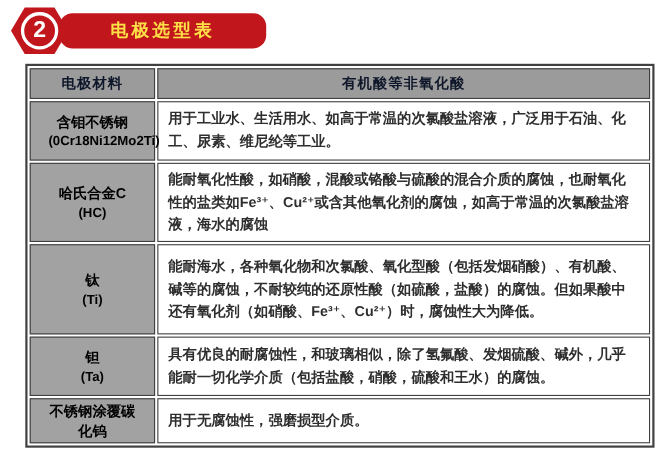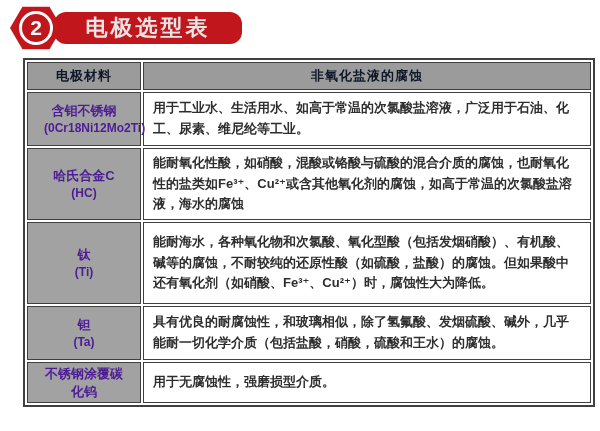--- a/index.html
+++ b/index.html
@@ -45,7 +45,7 @@
     display:flex;align-items:center;justify-content:center;
   }
   .title-bar span{
-    color:#e5e5e5;font-size:22px;font-weight:bold;letter-spacing:3px;
+    color:#fde047;font-size:16px;font-weight:bold;letter-spacing:3px;
   }
 
   

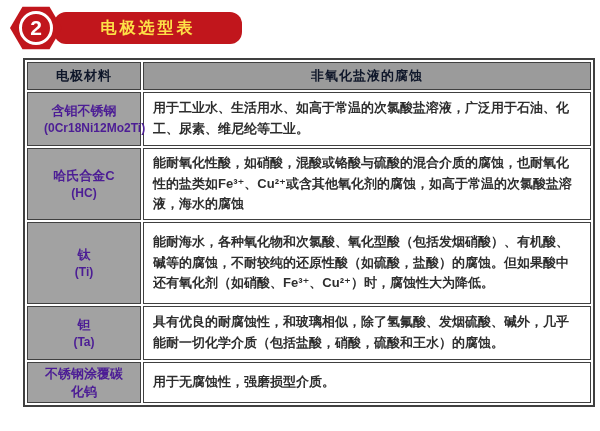--- a/index.html
+++ b/index.html
@@ -113,7 +113,7 @@
     <thead>
       <tr>
         <th class="hd">电极材料</th>
-        <th class="hd">非氧化盐液的腐蚀</th>
+        <th class="hd">有机酸等非氧化酸</th>
       </tr>
     </thead>
     <tbody>

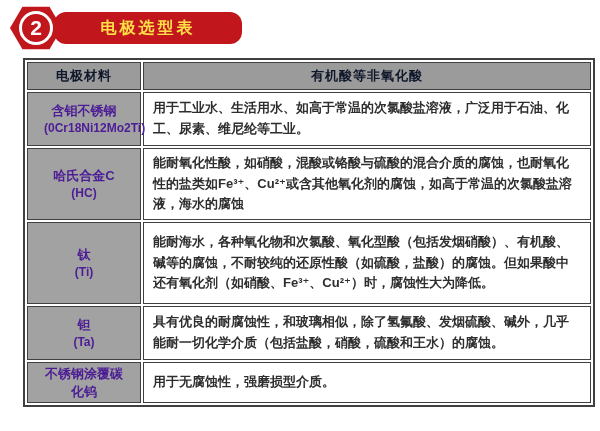--- a/index.html
+++ b/index.html
@@ -70,7 +70,7 @@
     letter-spacing:1px;
   }
   td.mat{
-    background:#a2a2a2;color:#4c1d95;
+    background:#a2a2a2;color:#000000;
     font-size:13px;font-weight:bold;
     text-align:center;
     padding:2px 16px;

